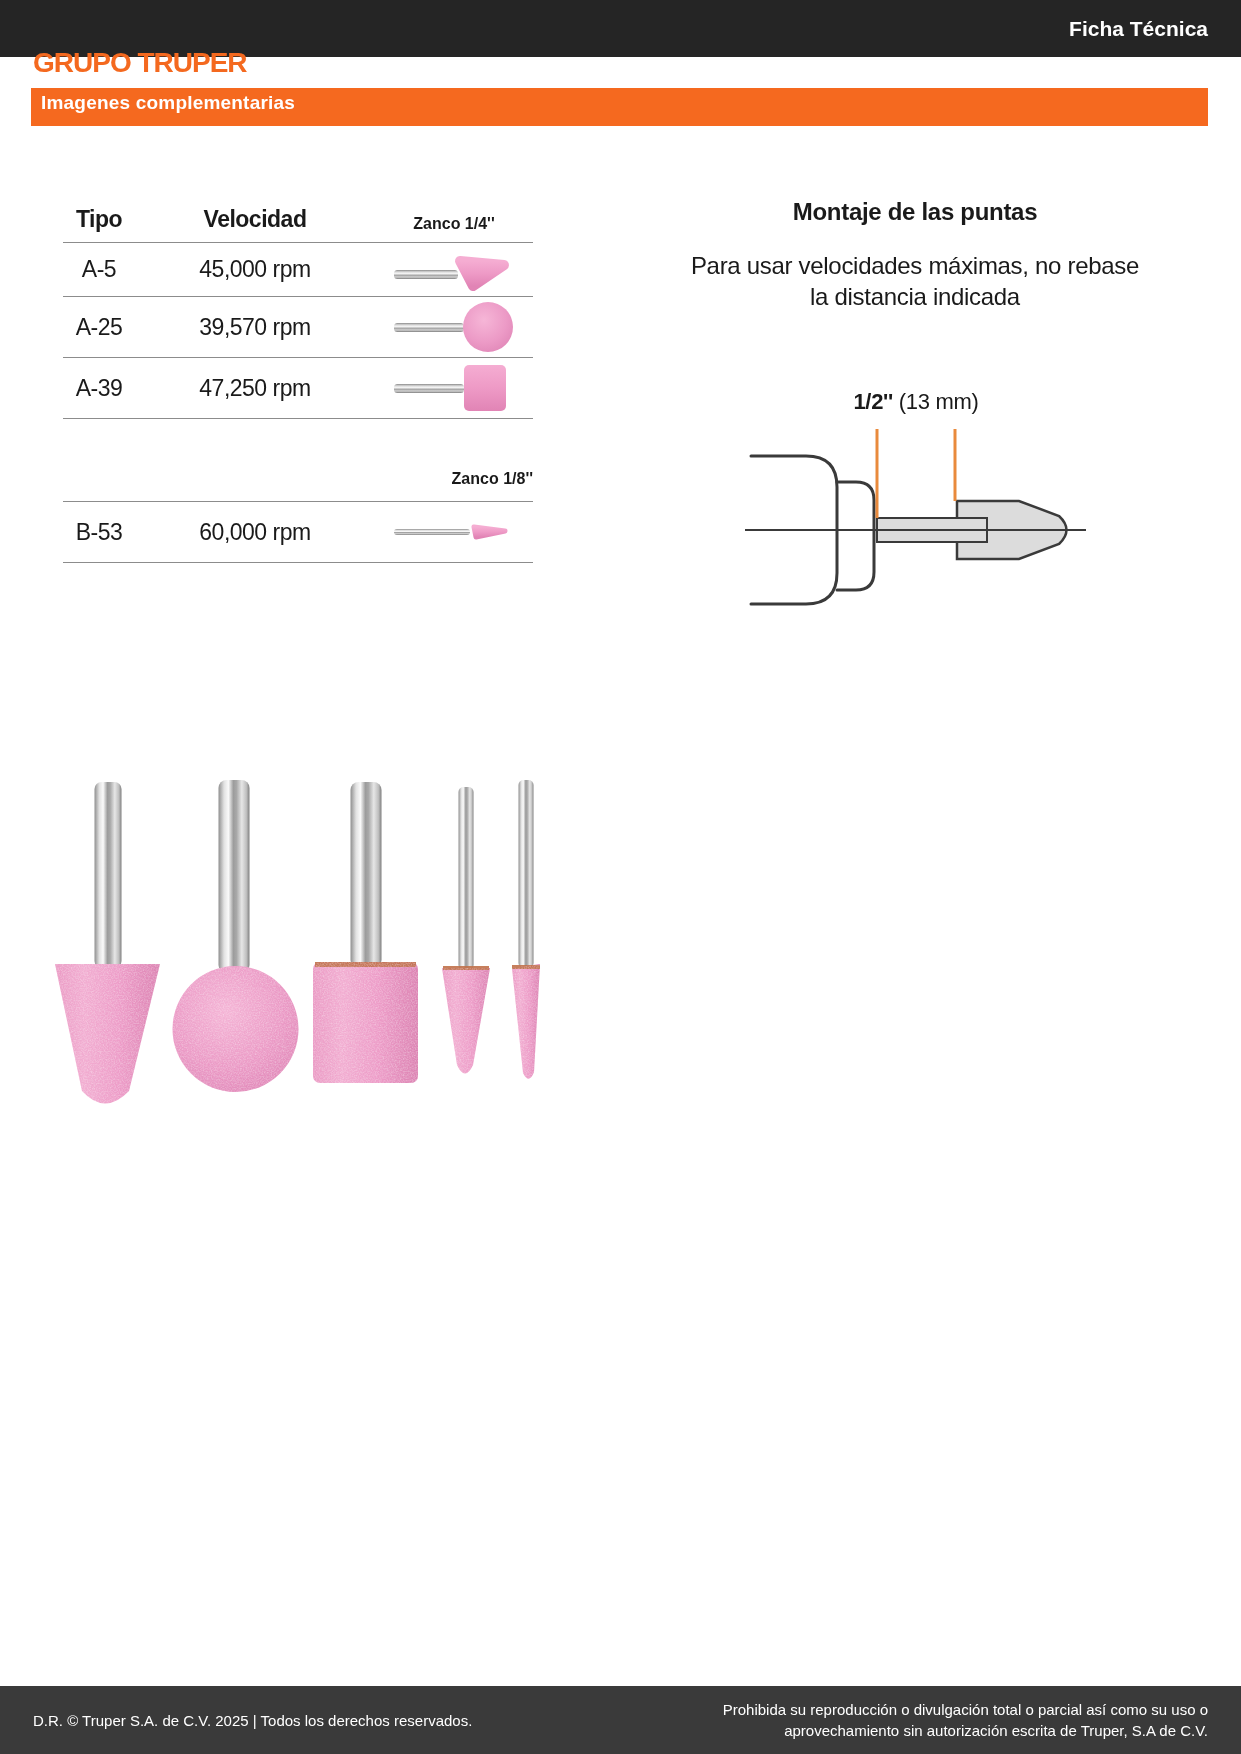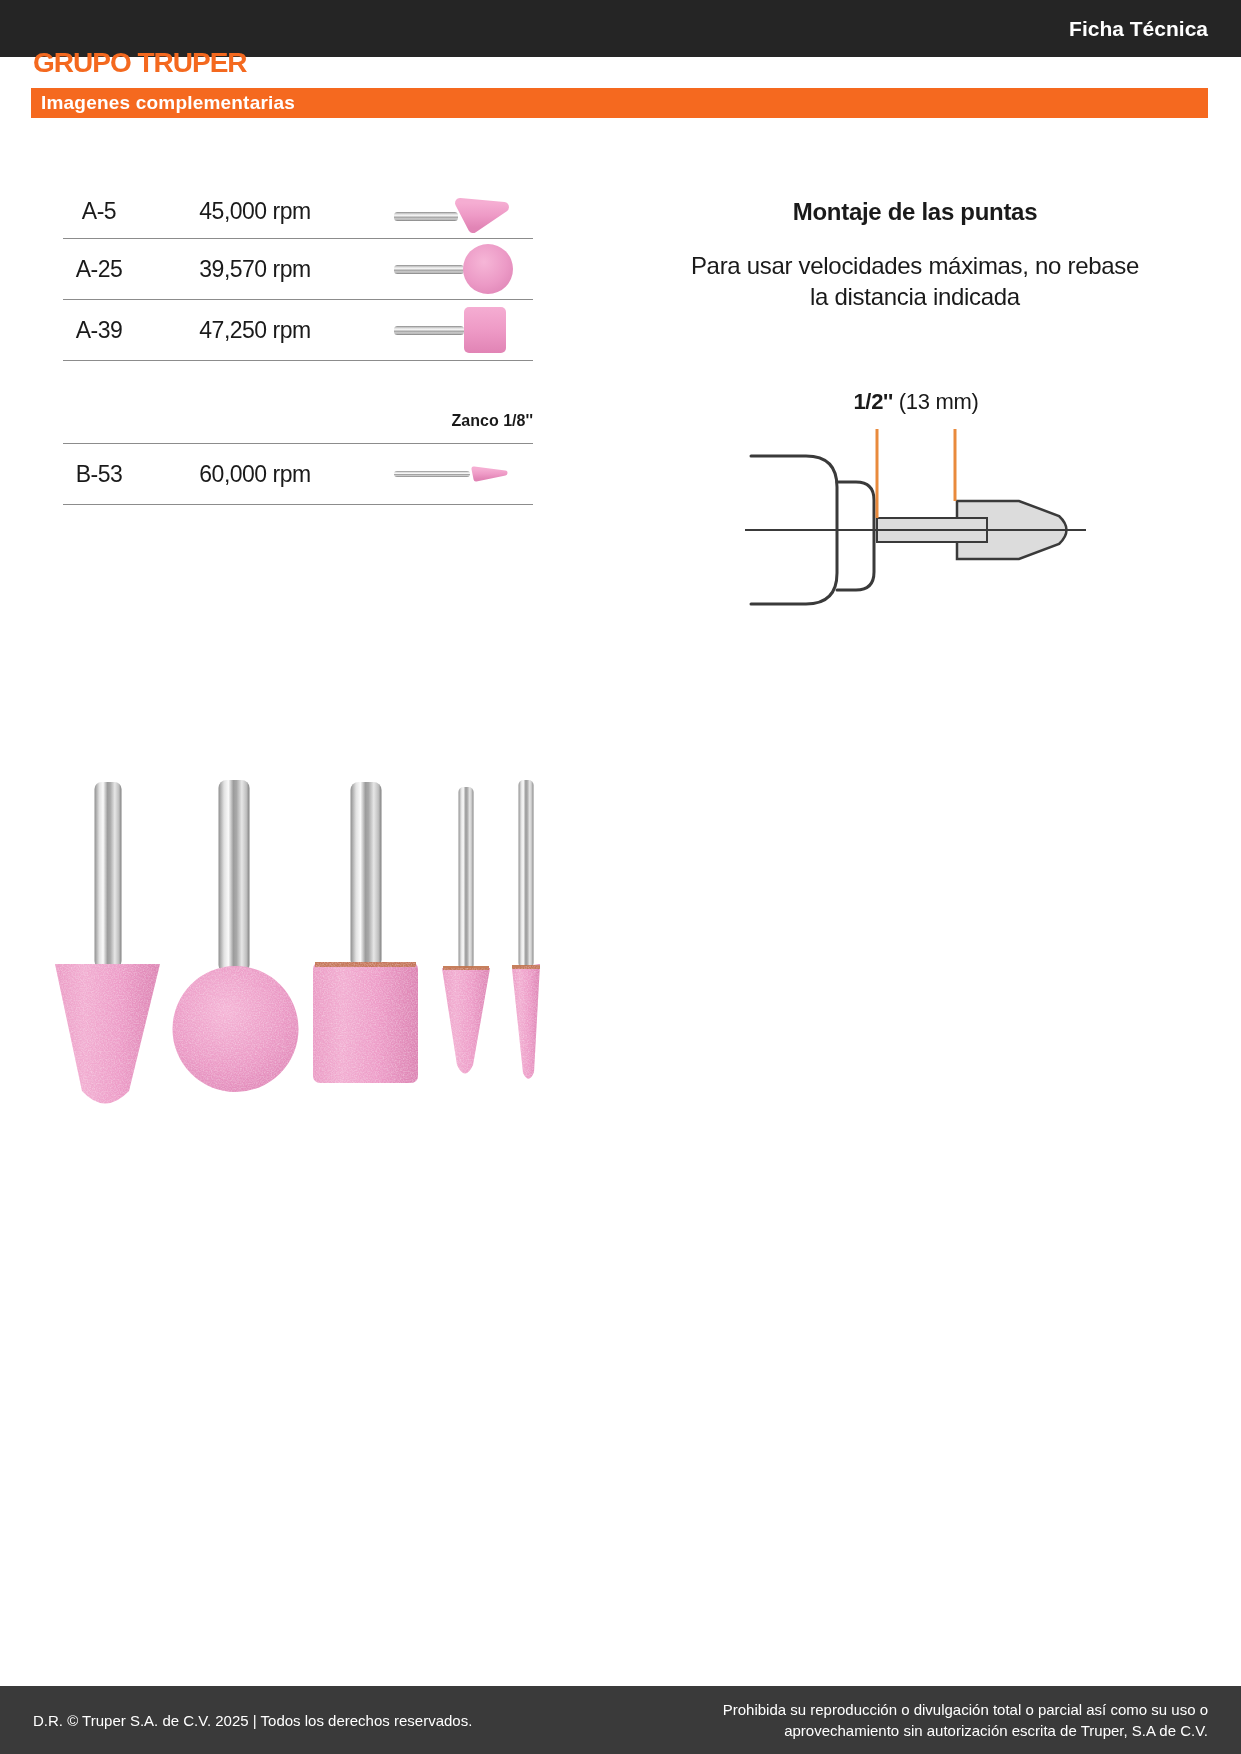--- a/index.html
+++ b/index.html
@@ -15,7 +15,7 @@
         font-size:21px;font-weight:600;color:#ffffff;}
 
   
-  .banner{left:31px;top:88px;width:1177px;height:30px;background:#F5691F;
+  .banner{left:31px;top:88px;width:1177px;height:38px;background:#F5691F;
         color:#fff;font-size:19px;font-weight:700;line-height:30px;padding-left:10px;
         box-sizing:border-box;letter-spacing:0.2px;}
 

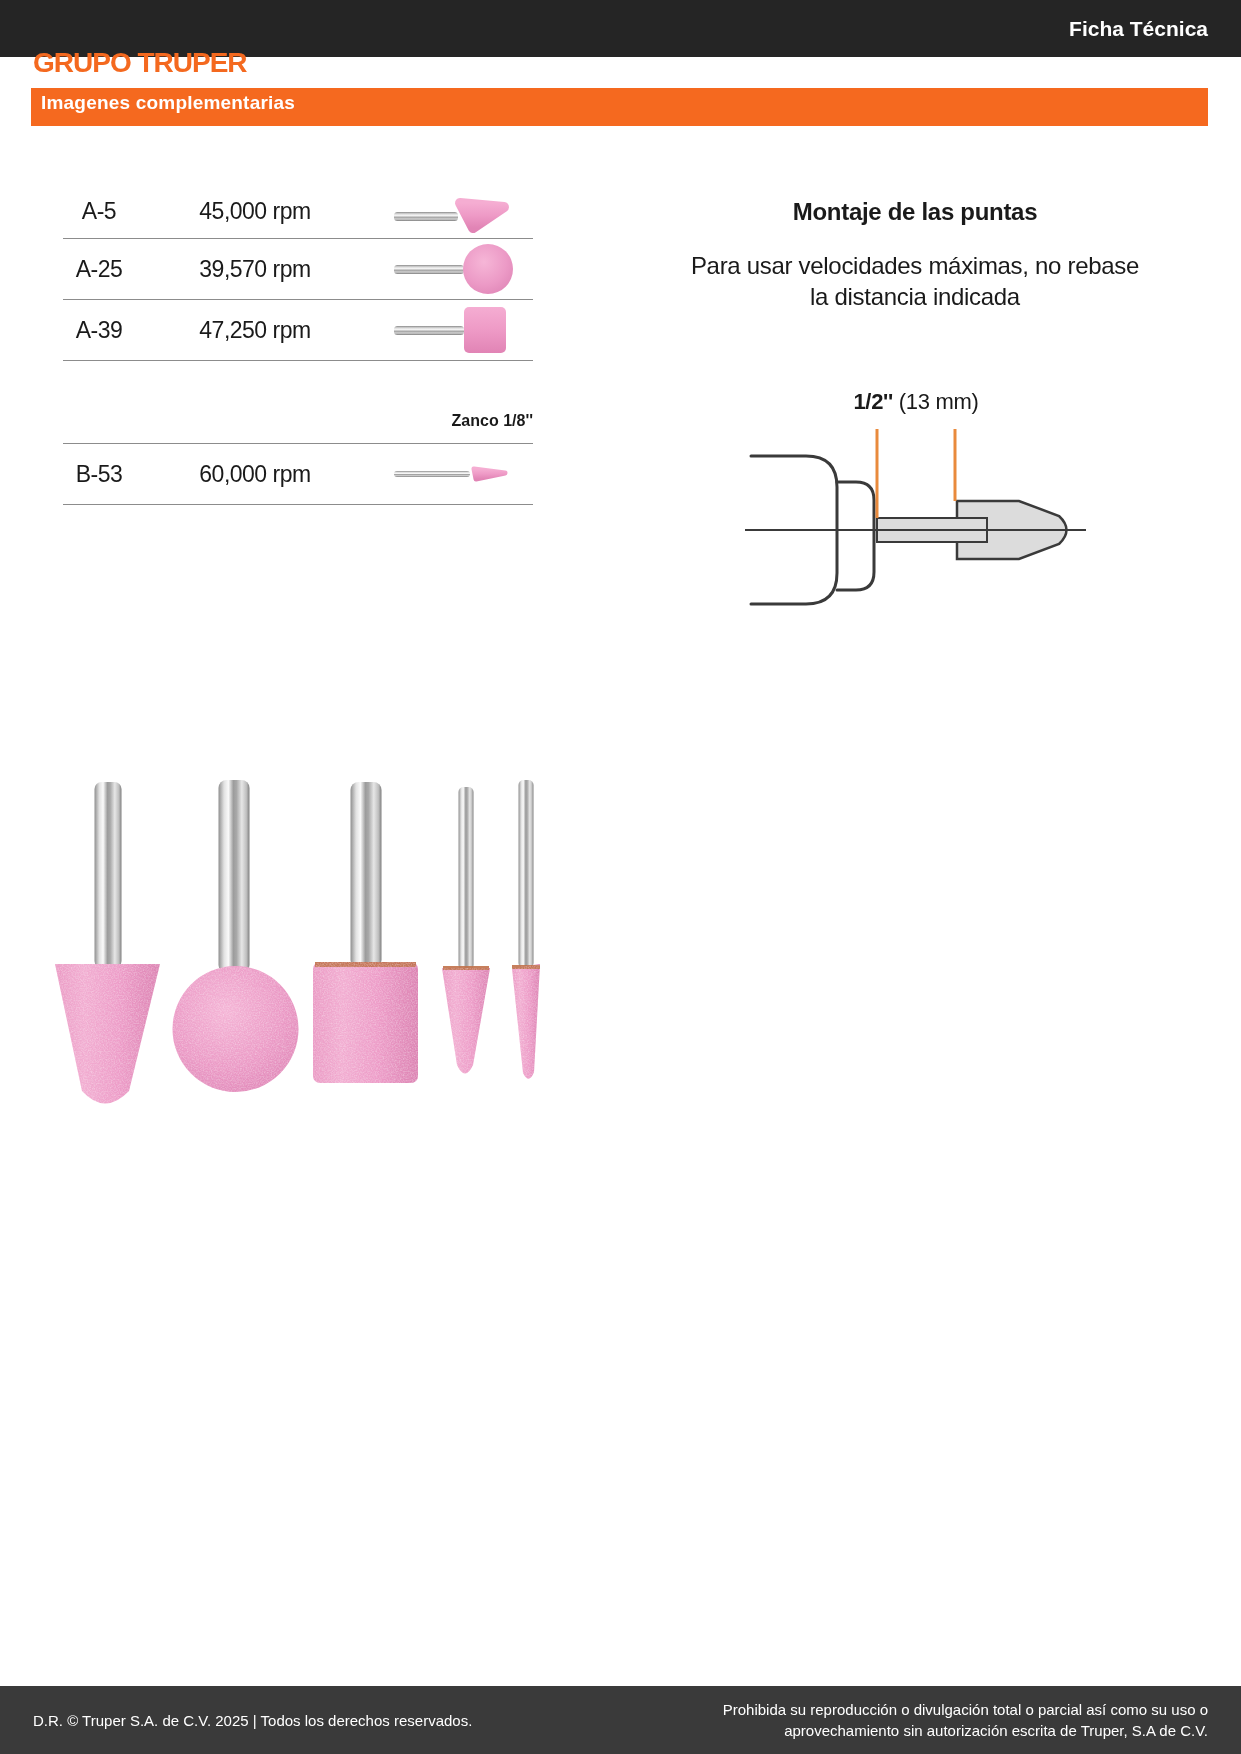--- a/index.html
+++ b/index.html
@@ -111,6 +111,11 @@
 <div class="abs banner">Imagenes complementarias</div>
 
 <div class="abs spdtable">
+  <div class="trow row-head hline">
+    <div class="c1 th">Tipo</div>
+    <div class="c2 th">Velocidad</div>
+    <div class="c3 th">Zanco 1/4''</div>
+  </div>
 
   <div class="trow row-a5 hline">
     <div class="c1">A-5</div>

